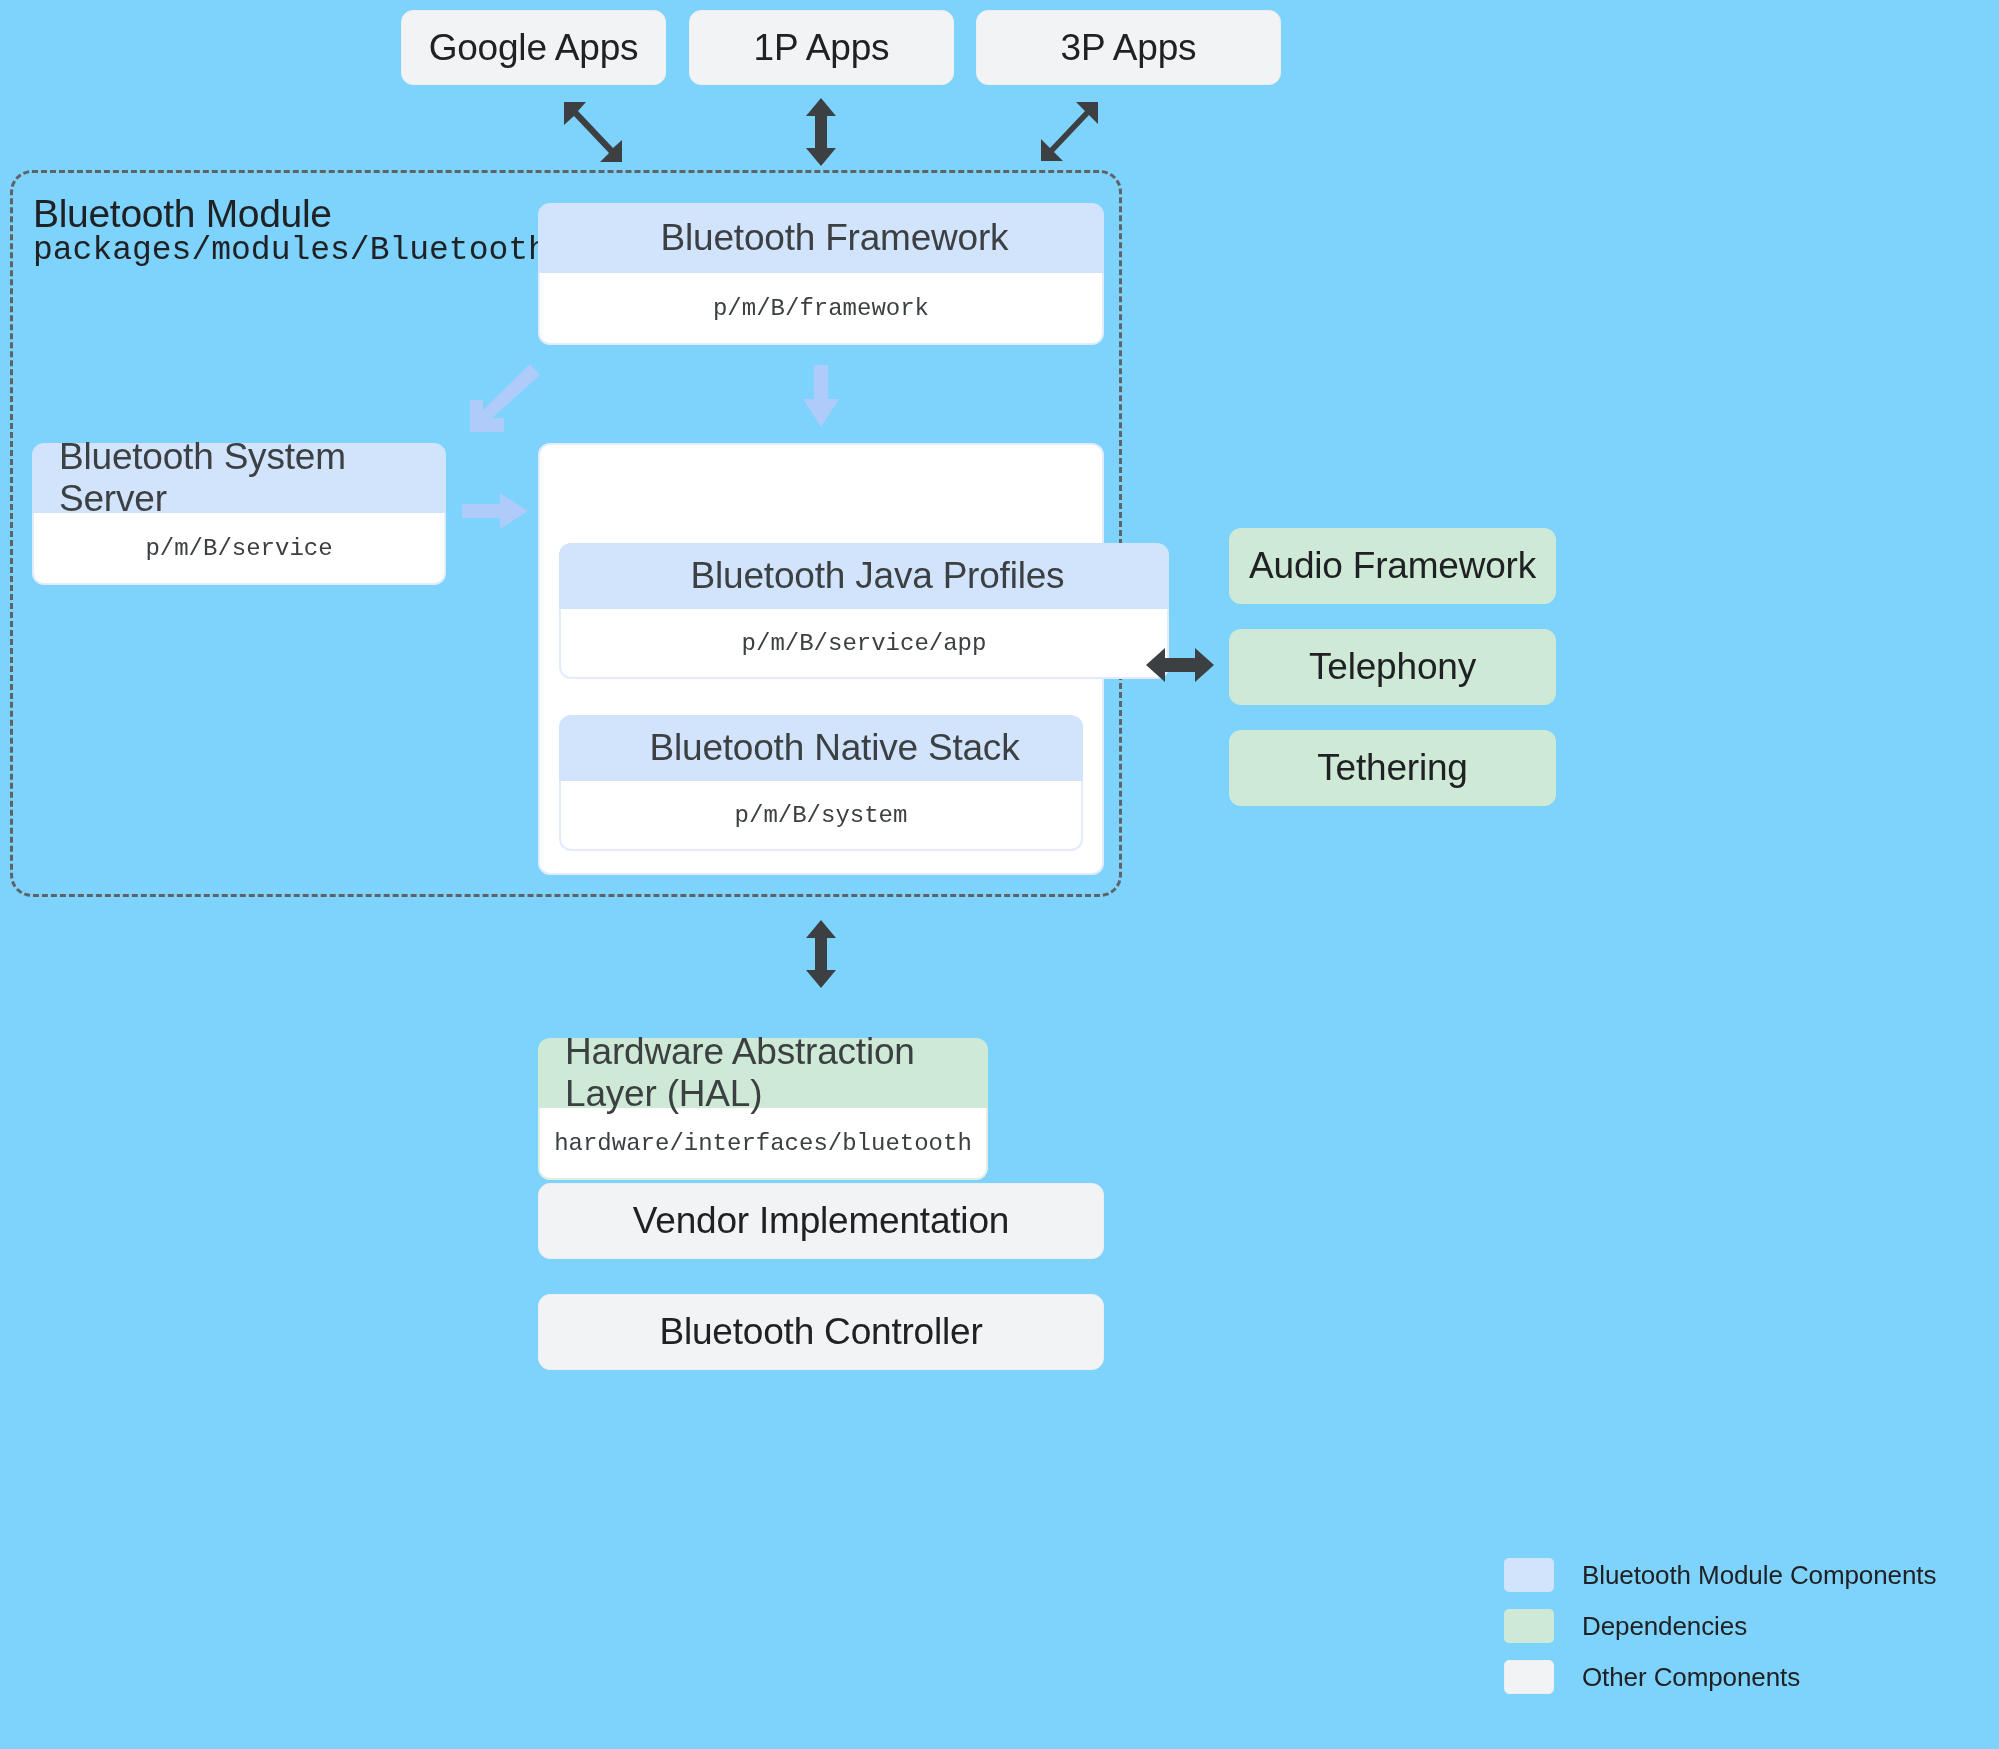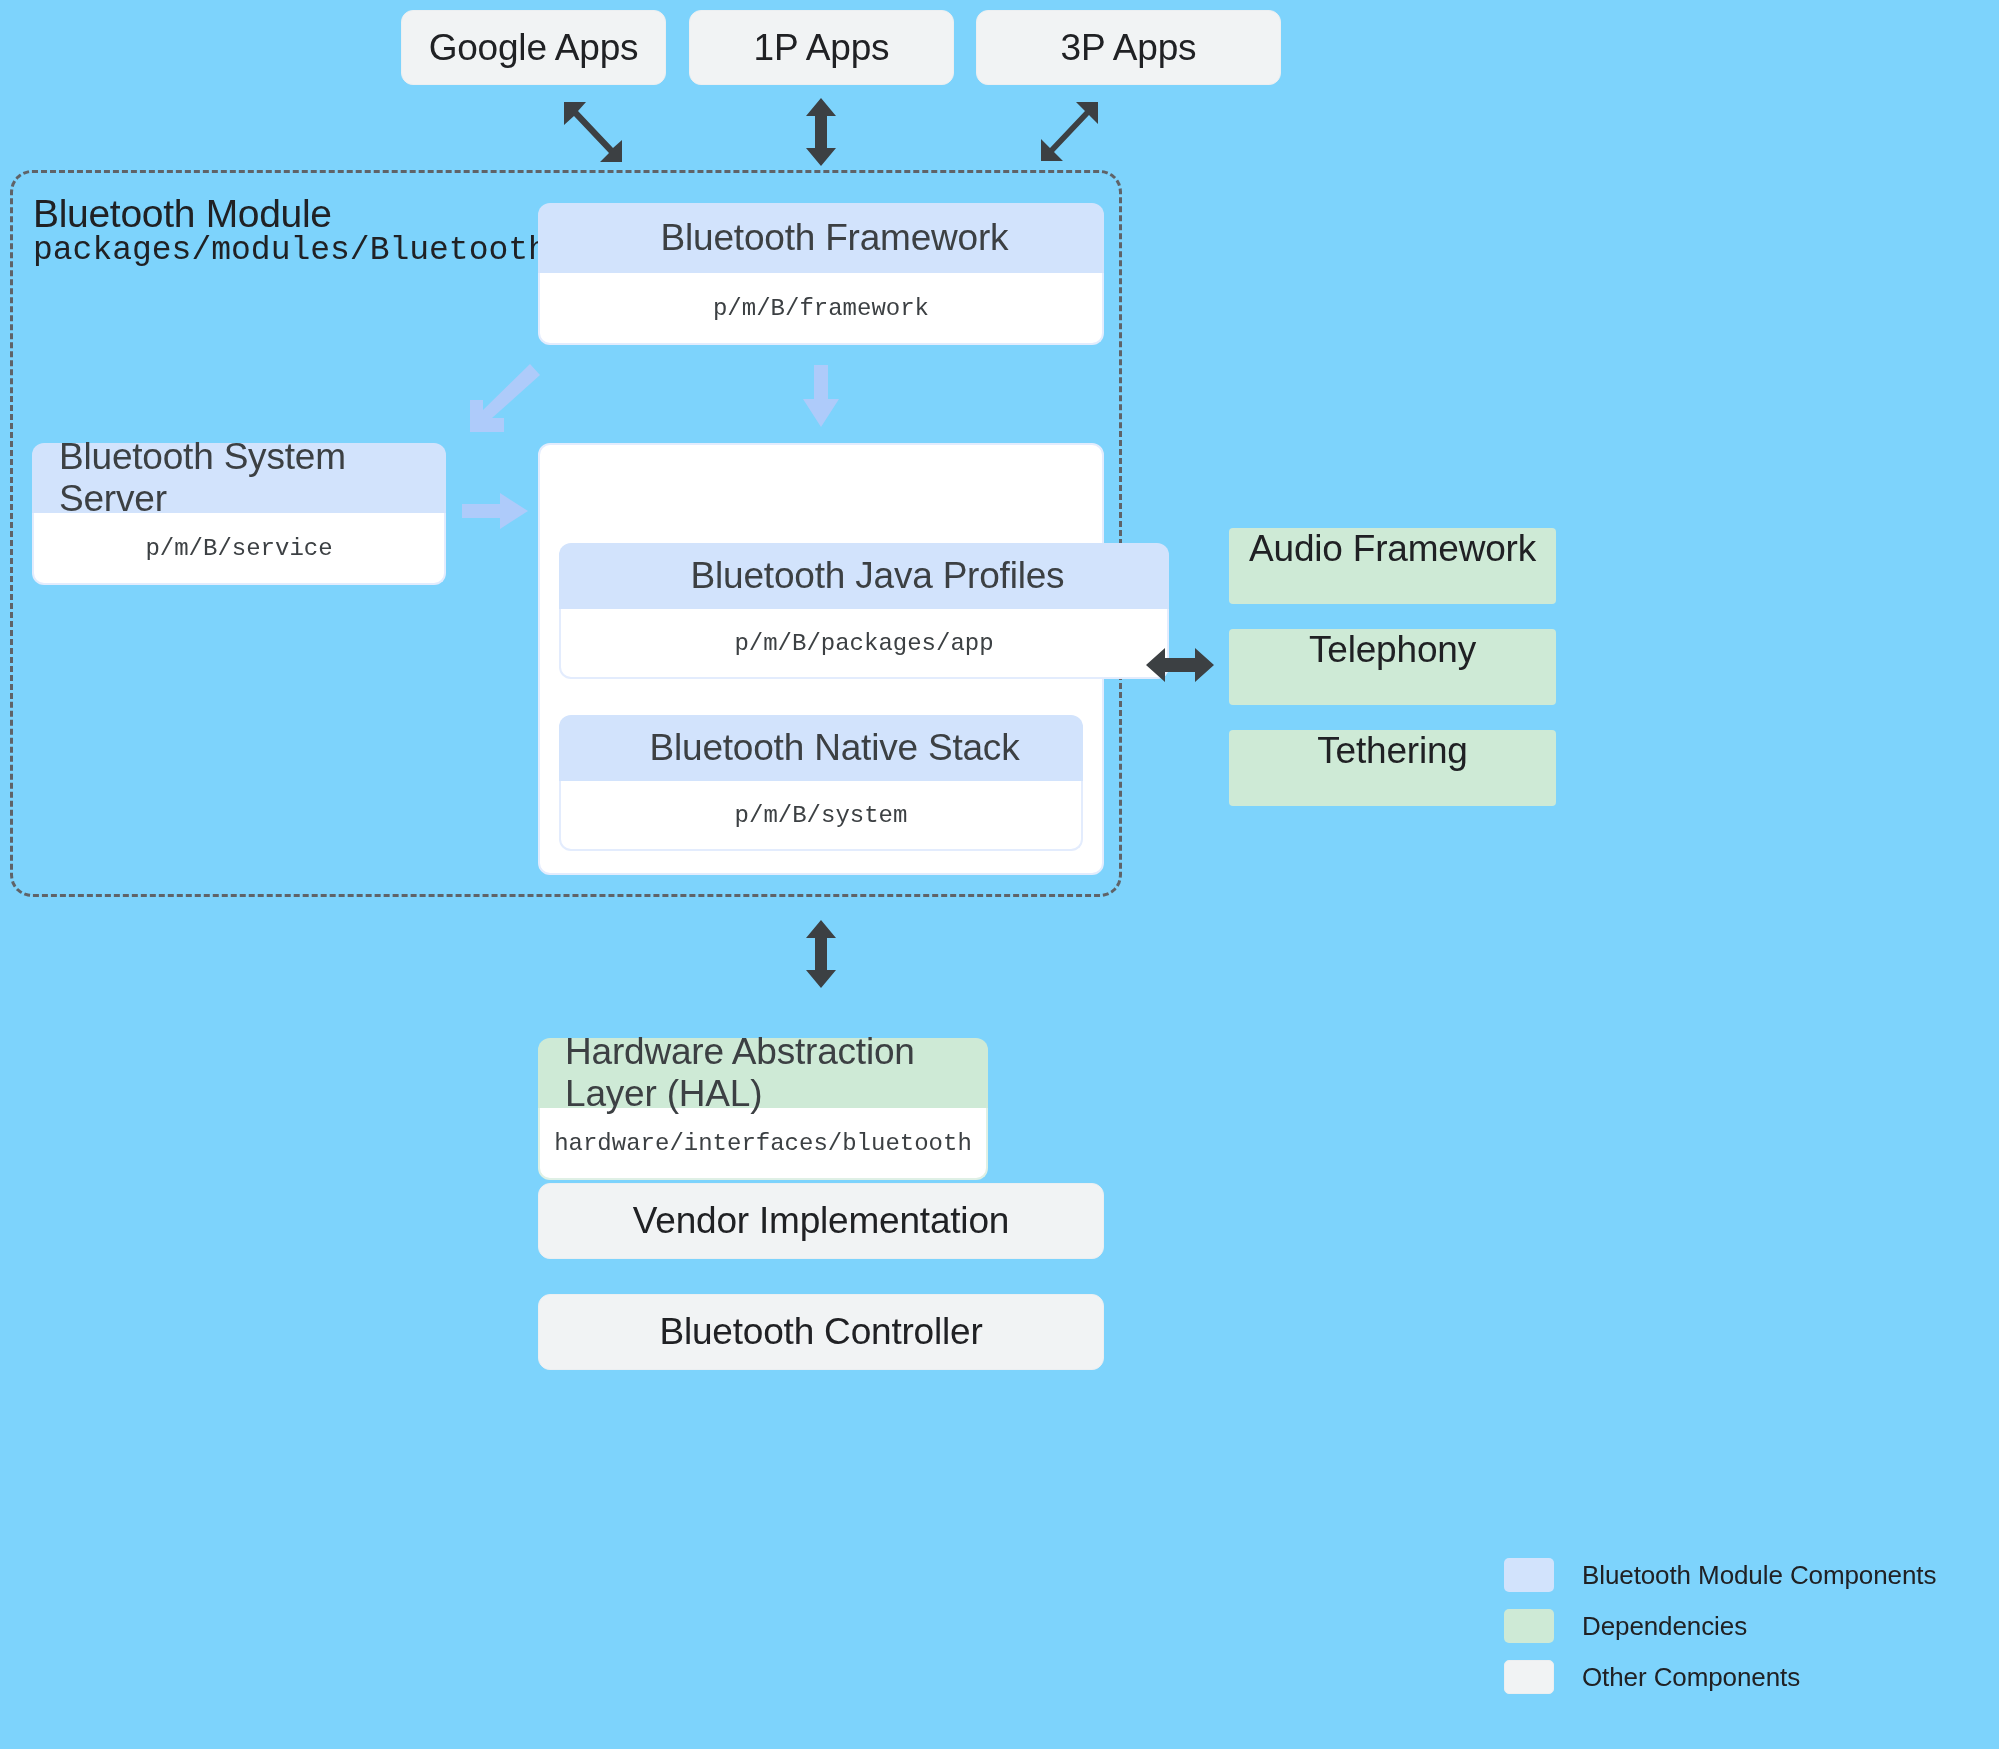--- a/index.html
+++ b/index.html
@@ -38,8 +38,9 @@
   .green-box {
     position: absolute;
     background: #ceead6;
-    border-radius: 4px;
-    display: flex;
+    border-radius: 12px;
+    display: flex;
+    align-items: center;
     justify-content: center;
     color: #202124;
     font-size: 37px;

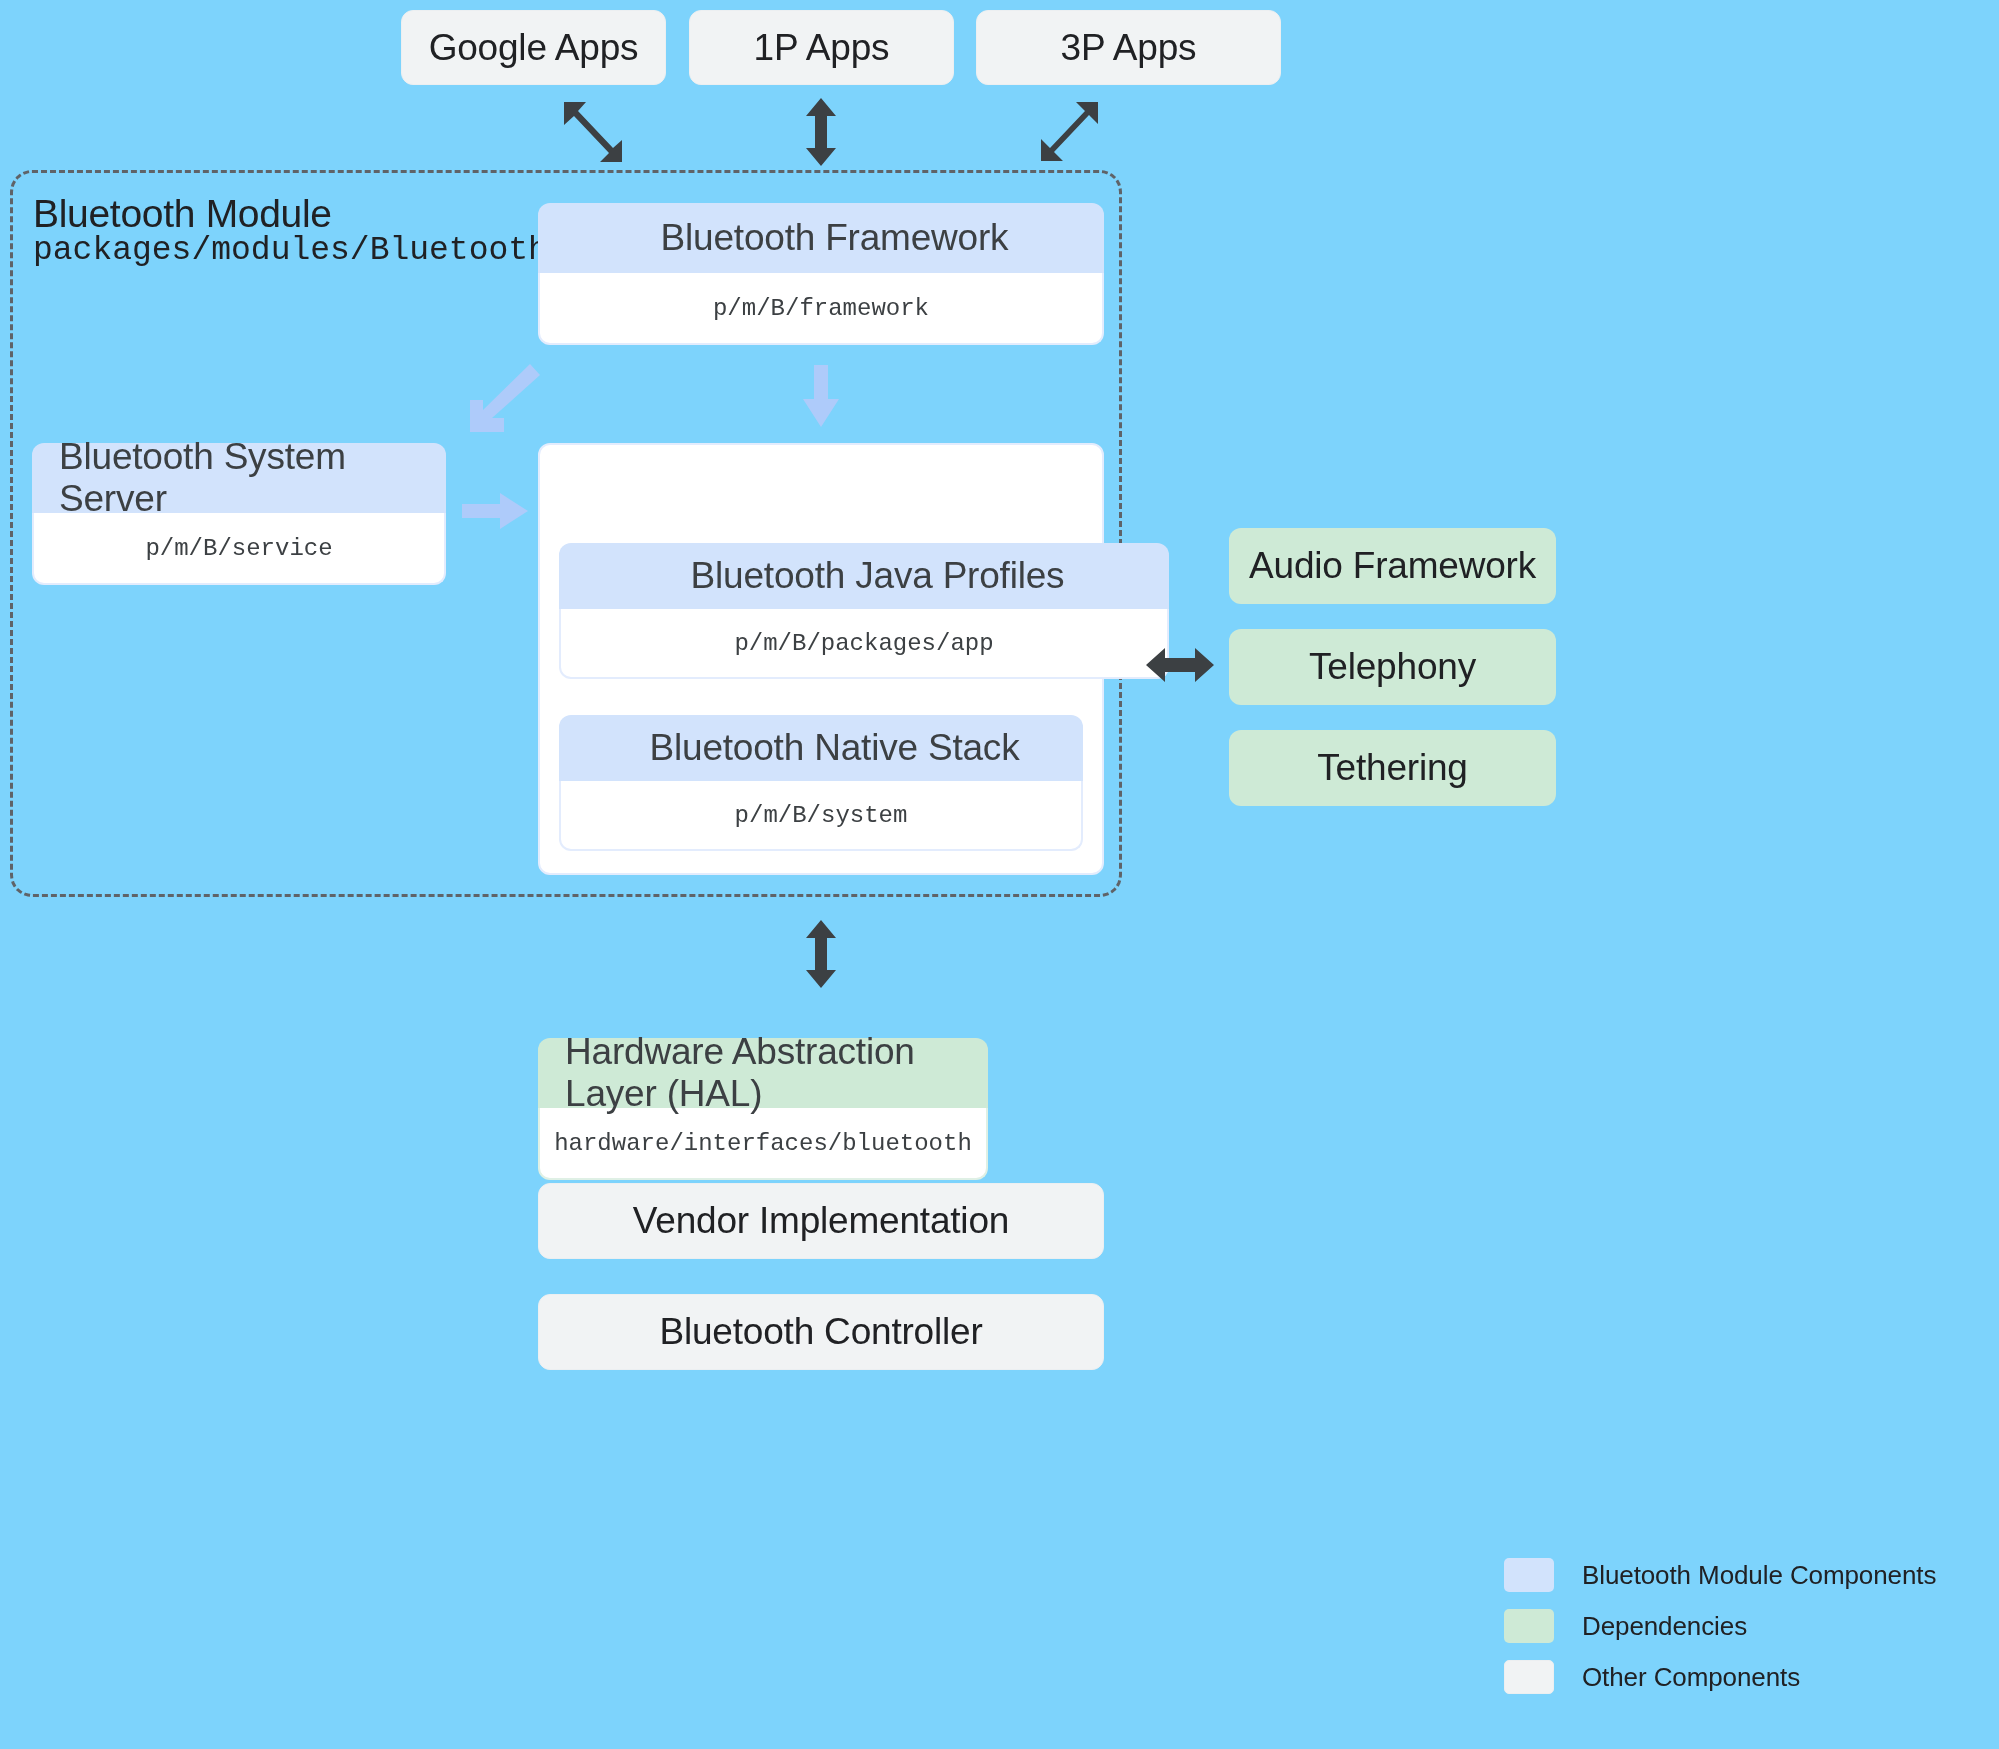--- a/index.html
+++ b/index.html
@@ -229,7 +229,7 @@
         <span>Bluetooth Java Profiles</span>
       </div>
       <div class="body" style="height:70px;">
-        <span>p/m/B/packages/app</span>
+        <span>p/m/B/service/app</span>
       </div>
     </div>
 

